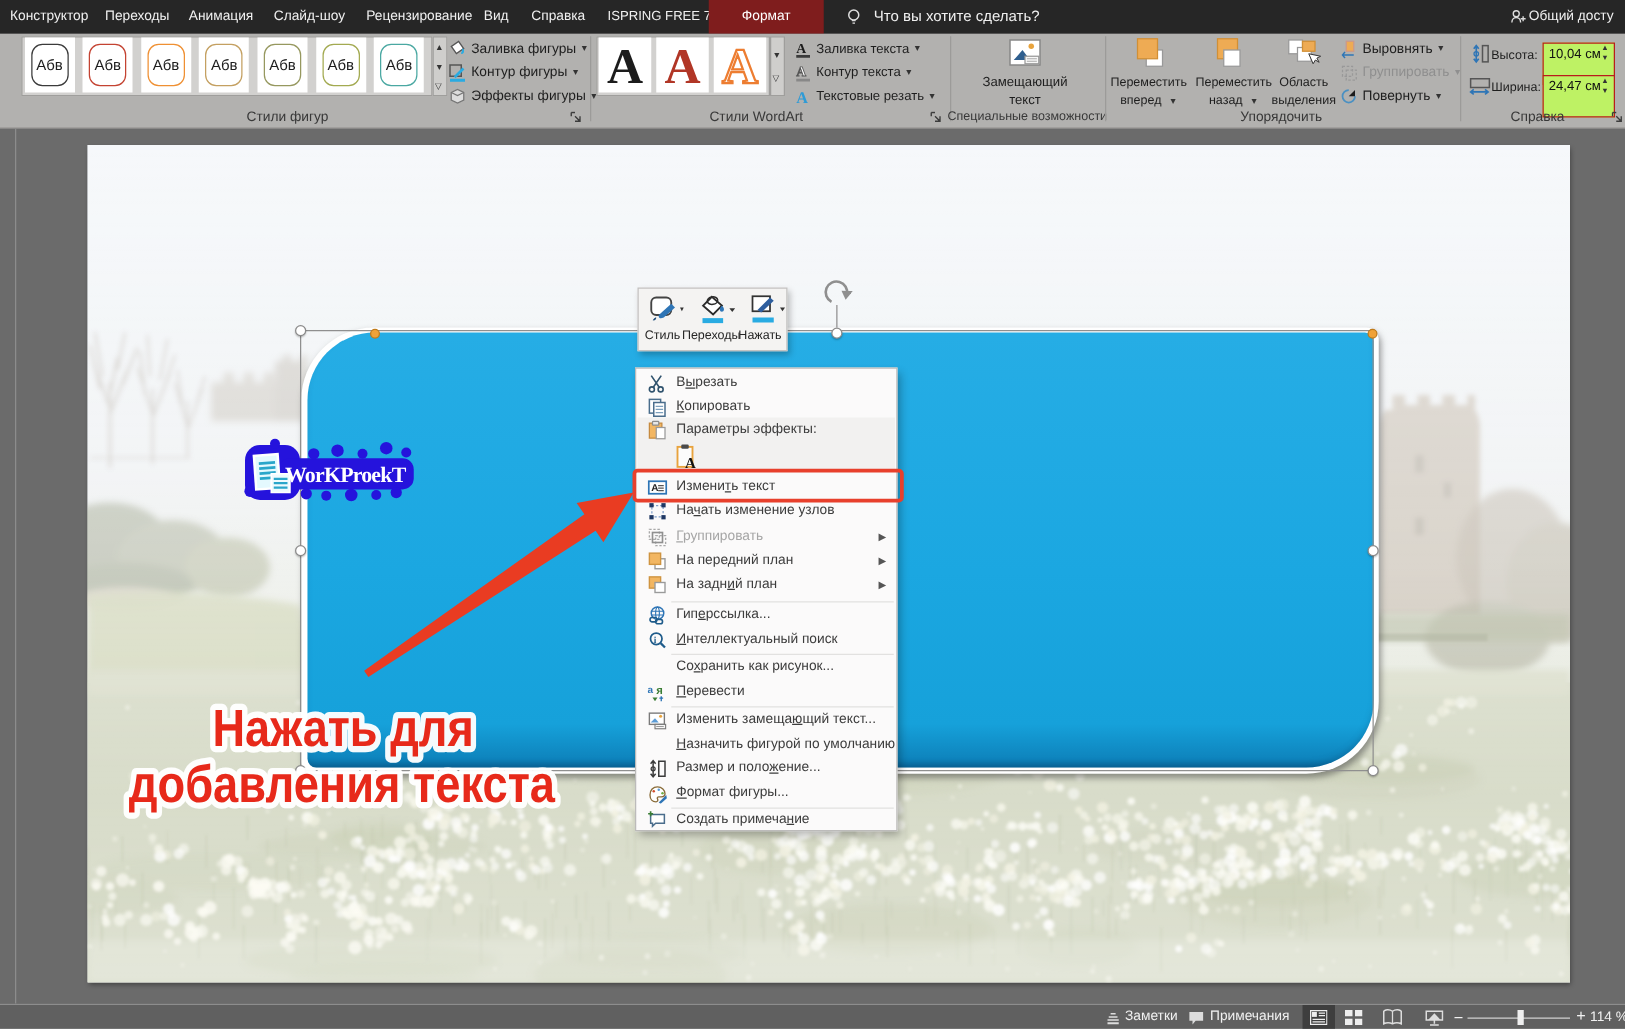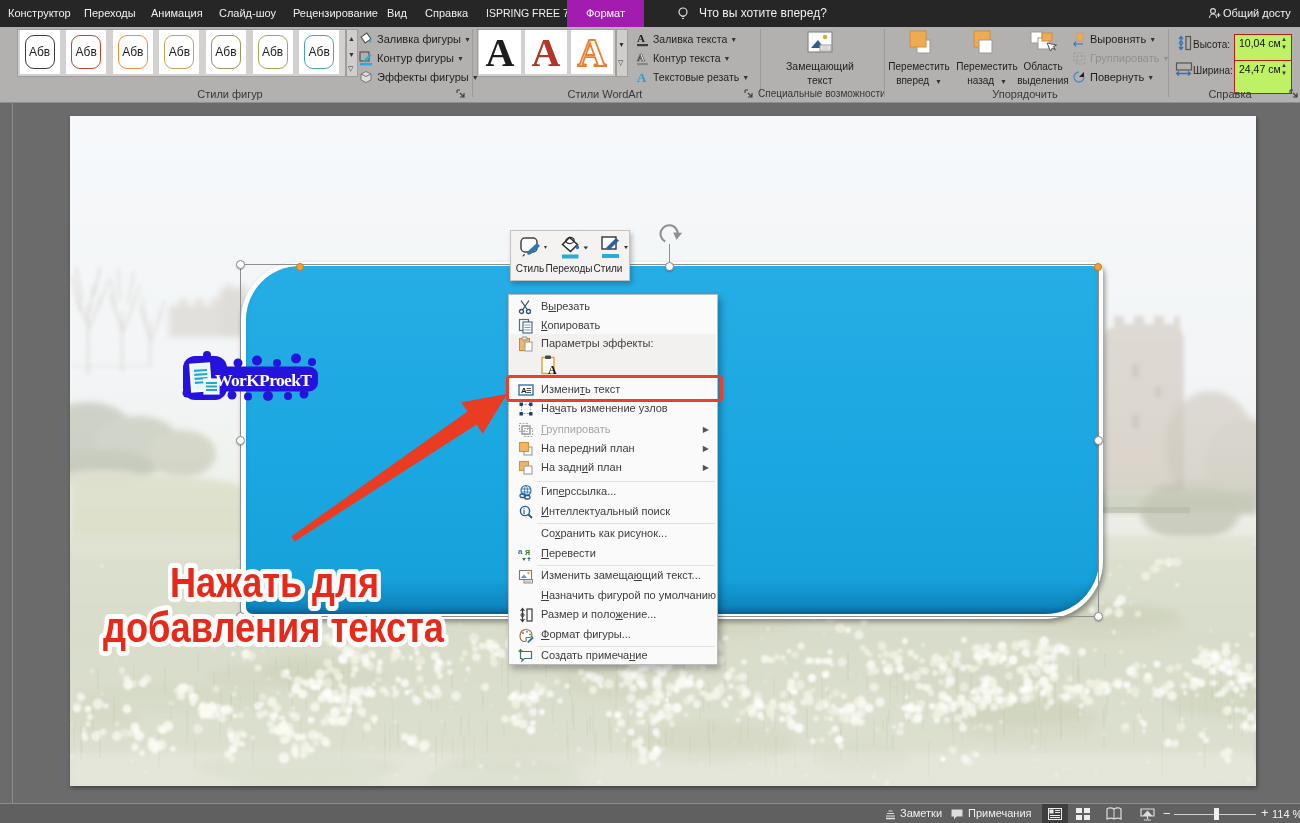--- a/index.html
+++ b/index.html
@@ -9,7 +9,7 @@
 
 #titlebar { position:absolute; left:0; top:0; width:1300px; height:27px; background:#262626; color:#f0f0f0; font-size:11px; }
 #titlebar .tab { position:absolute; top:0; height:27px; line-height:27px; }
-#fmt-tab { position:absolute; left:567px; top:0; width:77px; height:27px; background:#a21caf; color:#fff; text-align:center; line-height:27px; }
+#fmt-tab { position:absolute; left:567px; top:0; width:92px; height:27px; background:#7f1d1d; color:#fff; text-align:center; line-height:27px; }
 
 
 #ribbon { position:absolute; left:0; top:27px; width:1300px; height:76px; background:#b2b1af; border-bottom:1px solid #8f8e8c; }

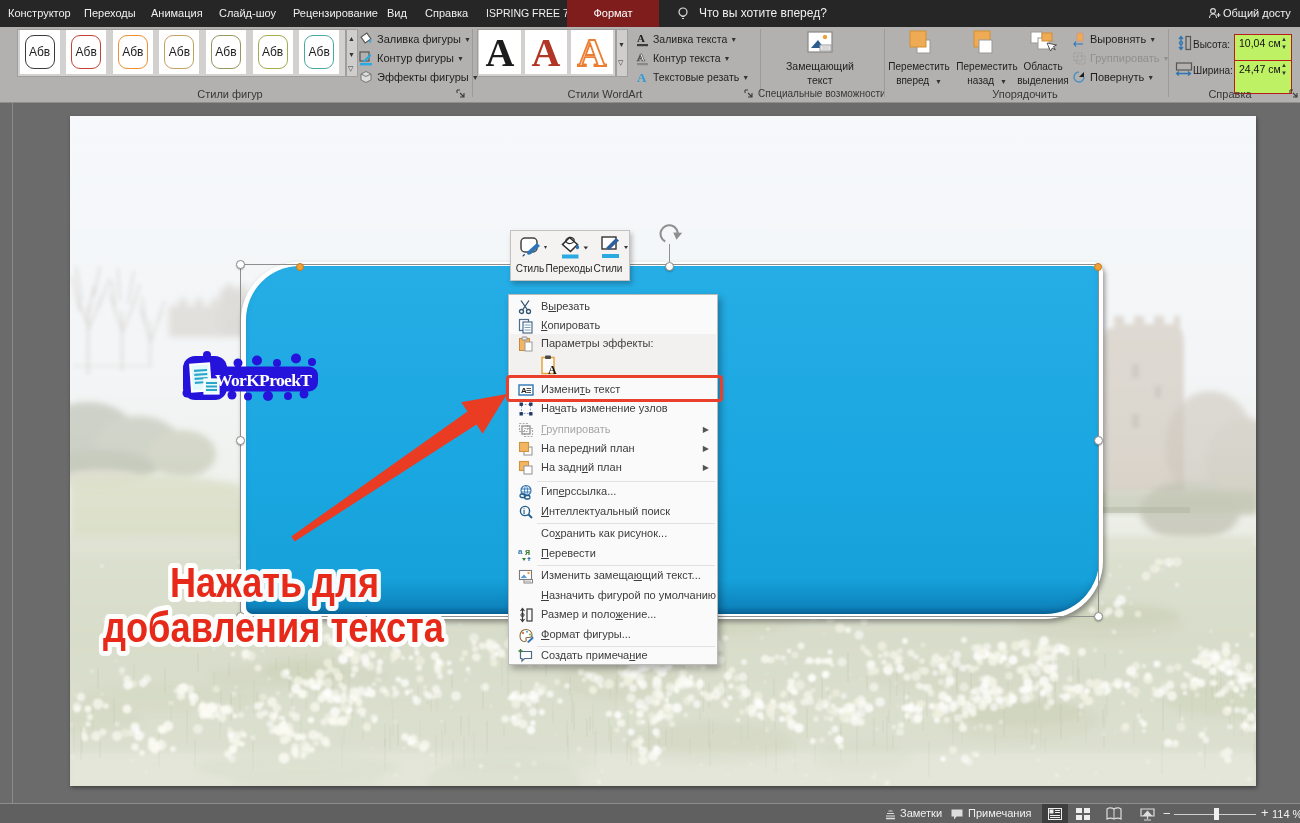--- a/index.html
+++ b/index.html
@@ -77,7 +77,7 @@
       <circle cx="7" cy="6" r="4" fill="none" stroke="#ddd" stroke-width="1.2"></circle>
       <path d="M5.5 10.5h3M6 12.5h2" stroke="#ddd" stroke-width="1.1"></path>
     </svg>
-  <span class="tab" style="left:699px;font-size:12px">Что вы хотите вперед?</span>
+  <span class="tab" style="left:699px;font-size:12px">Что вы хотите сделать?</span>
   <svg class="abs" style="left:1208px;top:7px" width="13" height="13" viewBox="0 0 13 13">
       <circle cx="5" cy="4" r="2.4" fill="none" stroke="#ddd" stroke-width="1.1"></circle>
       <path d="M1.5 11c0-2.5 1.8-4 3.5-4s3.5 1.5 3.5 4" fill="none" stroke="#ddd" stroke-width="1.1"></path>

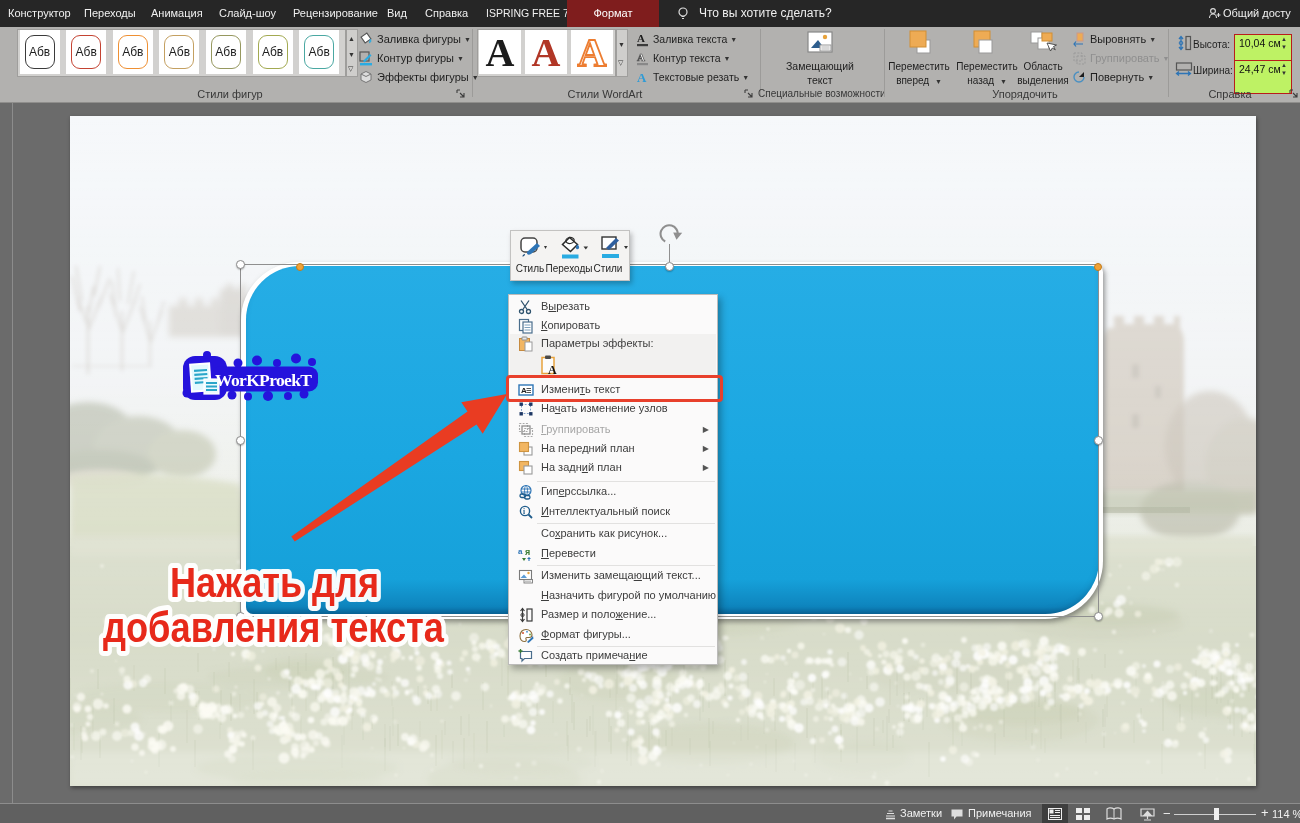--- a/index.html
+++ b/index.html
@@ -1945,7 +1945,7 @@
       <rect x="3" y="20" width="17" height="4" fill="#29abe2"></rect>
       <path d="M25 12l4 0-2 3z" fill="#333"></path>
     </svg>
-  <div class="cap" style="left:74px;width:46px;text-align:center;font-size:10px">Стили</div>
+  <div class="cap" style="left:74px;width:46px;text-align:center;font-size:10px">Нажать</div>
 </div>
 
 <div id="cmenu">

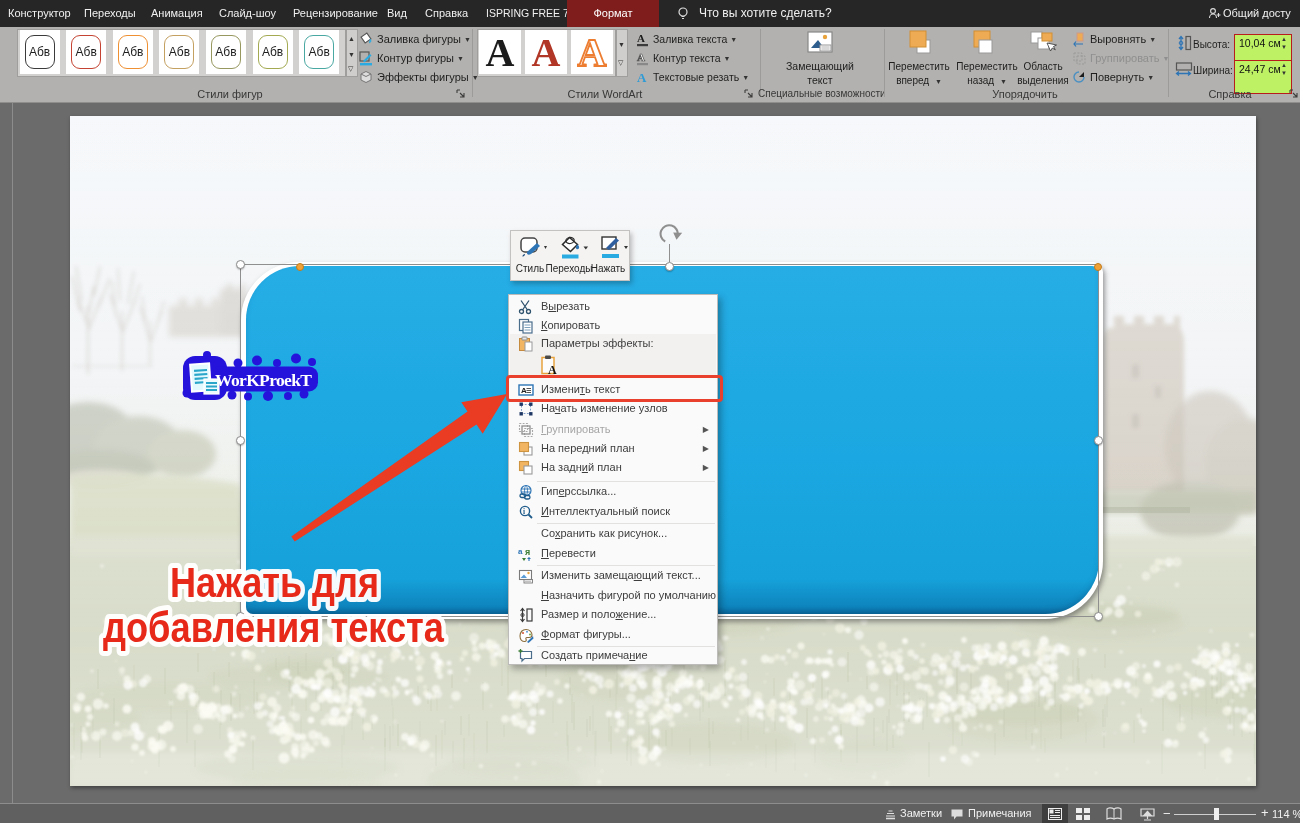--- a/index.html
+++ b/index.html
@@ -1877,7 +1877,7 @@
   <div class="ohandle" style="left:1094px;top:160px"></div>
 </div>
 
-<div id="logo" class="abs" style="left:180px;top:350px;width:140px;height:52px">
+<div id="logo" class="abs" style="left:193px;top:350px;width:140px;height:52px">
 <svg width="140" height="52" viewBox="0 0 140 52">
  <g fill="#2513dc">
   <rect x="3" y="6" width="44" height="44" rx="12"></rect>

